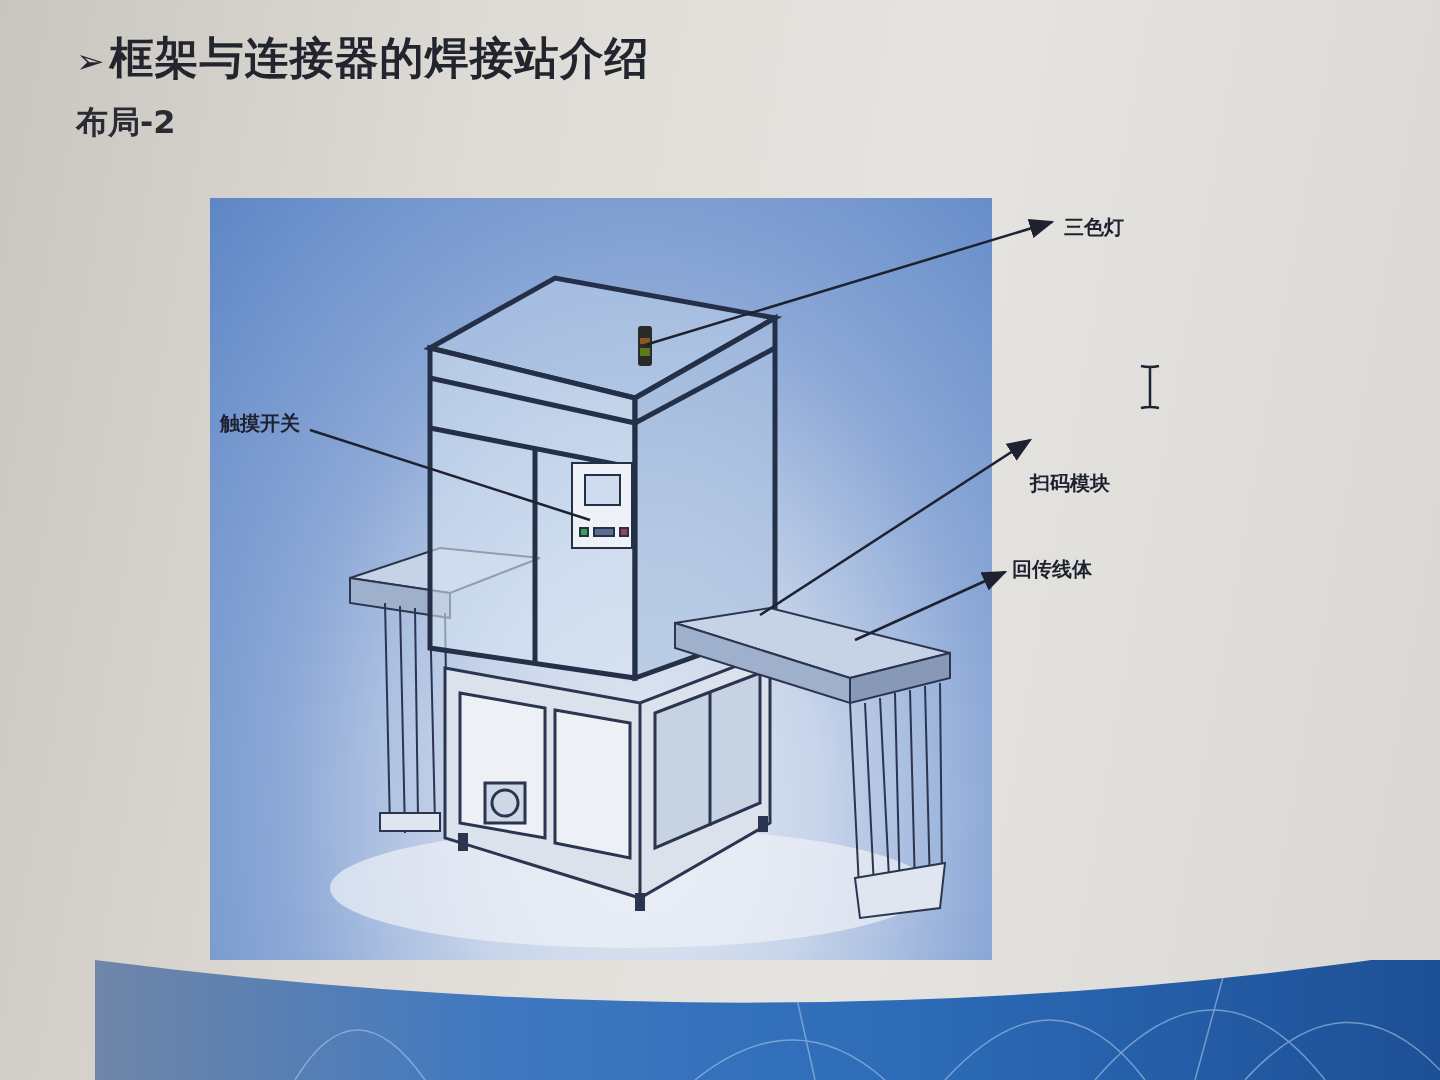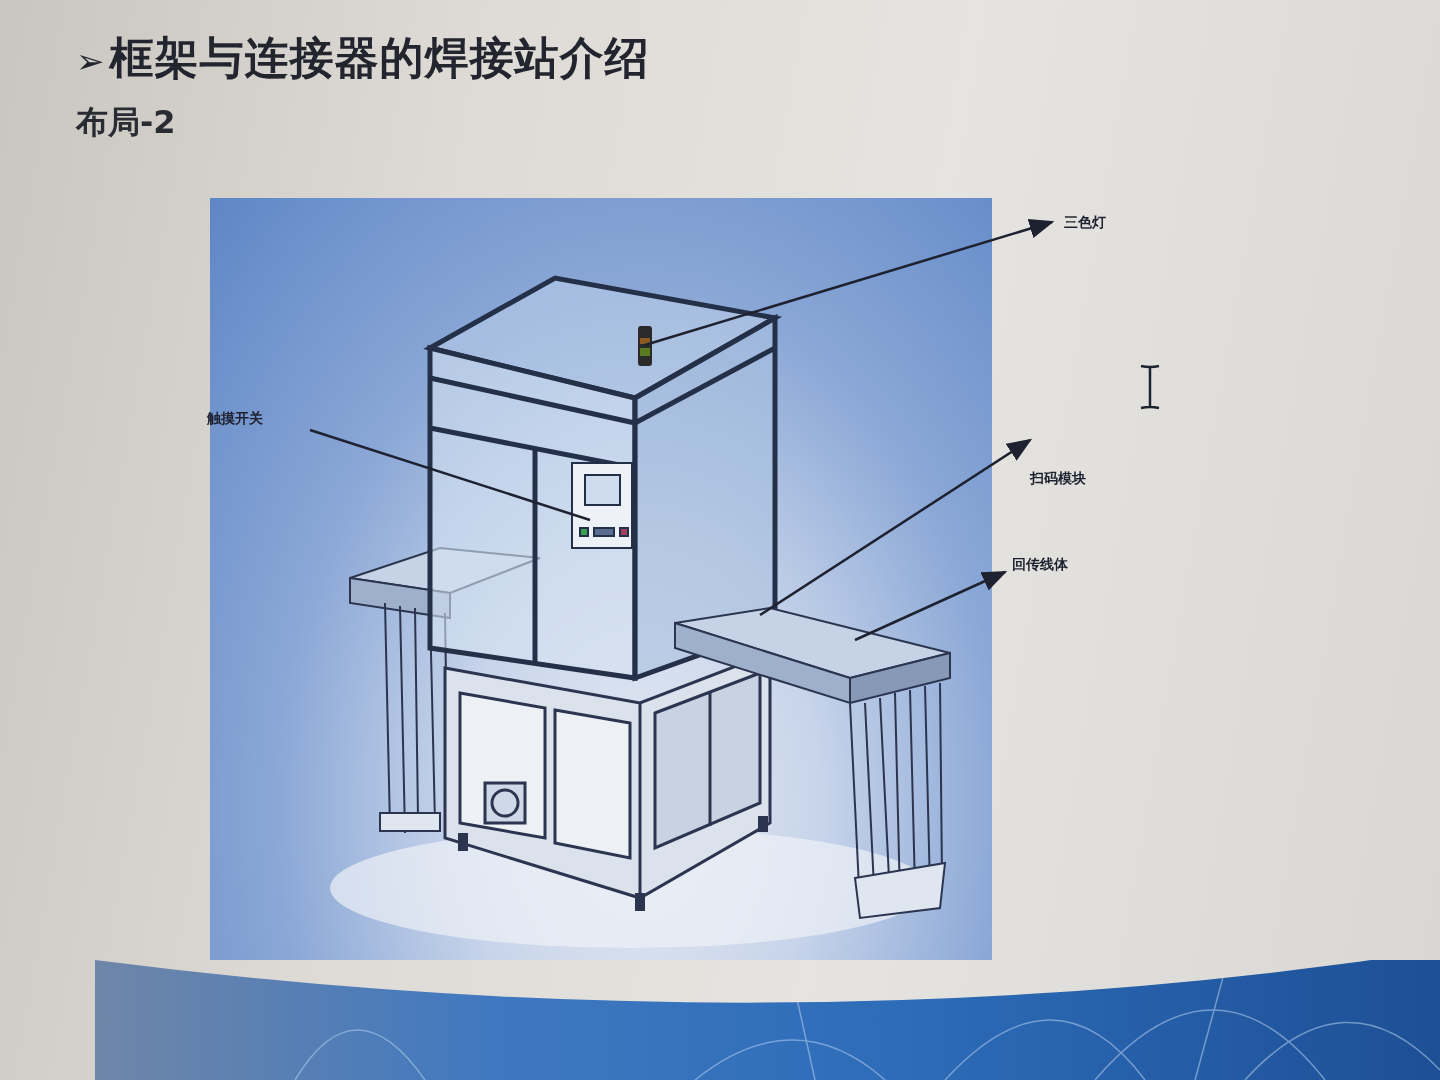--- a/index.html
+++ b/index.html
@@ -26,7 +26,7 @@
   }
   .figure svg { position:absolute; left:0; top:0; }
   .label {
-    position:absolute; font-size:14px; font-weight:bold; color:#1e2230;
+    position:absolute; font-size:20px; font-weight:bold; color:#1e2230;
     white-space:nowrap;
   }
   .overlay-svg { position:absolute; left:0; top:0; pointer-events:none; }

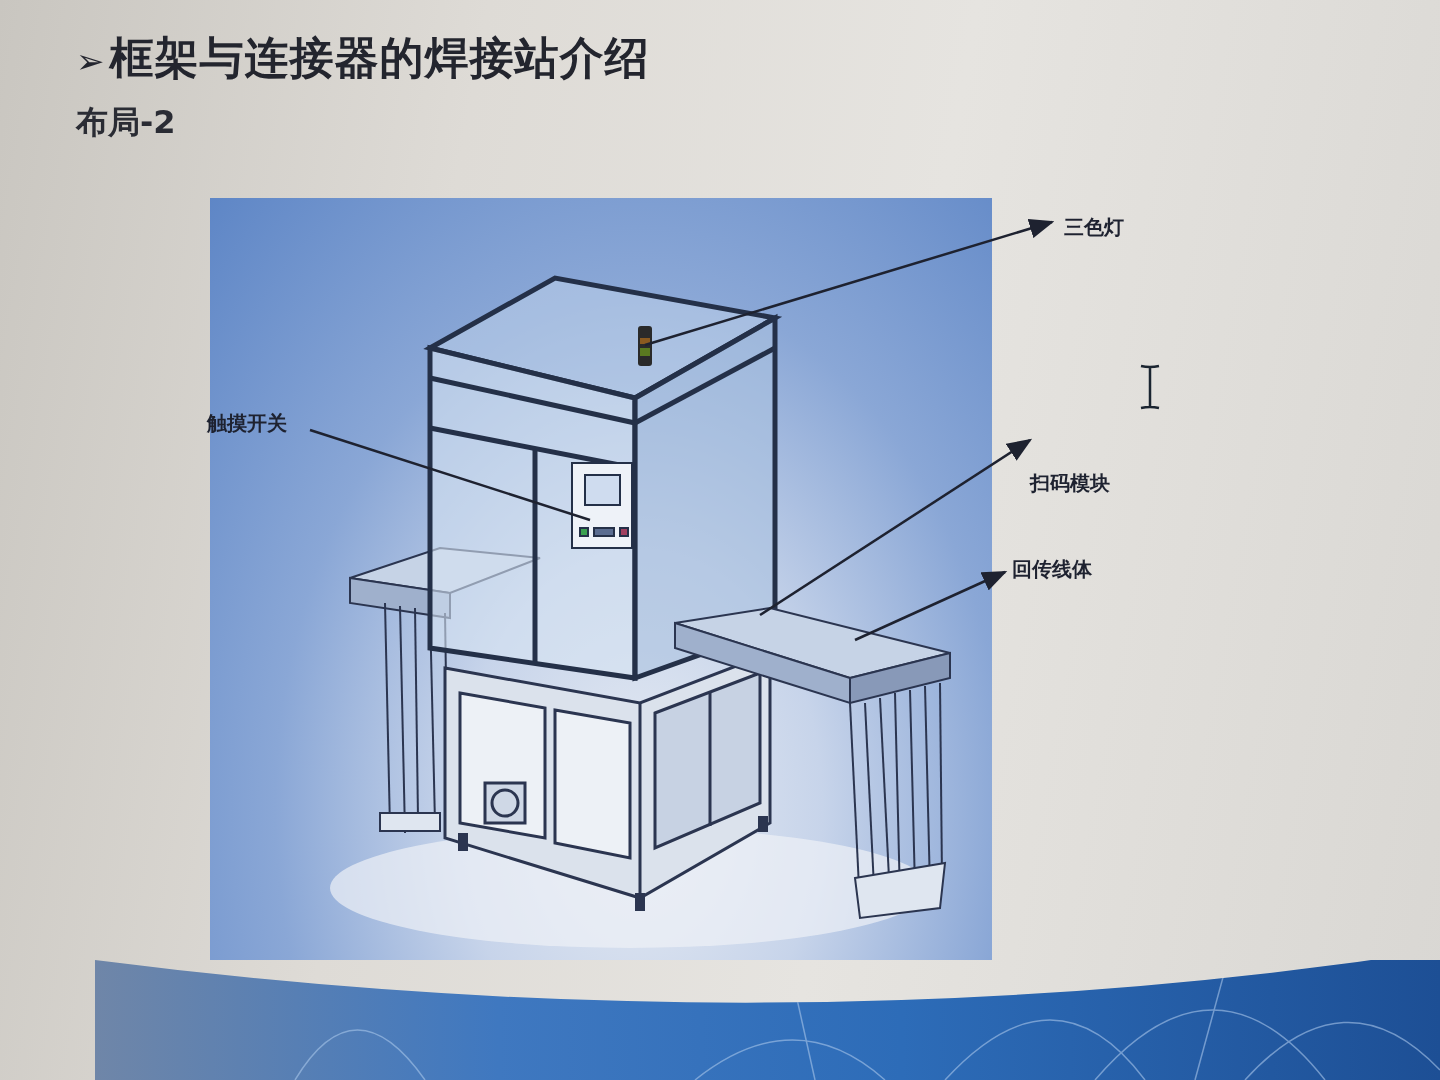--- a/index.html
+++ b/index.html
@@ -134,7 +134,7 @@
 </svg>
 
 <div class="label" style="left:1064px; top:214px;">三色灯</div>
-<div class="label" style="left:207px; top:410px;">触摸开关</div>
+<div class="label" style="left:220px; top:410px;">触摸开关</div>
 <div class="label" style="left:1030px; top:426px;margin-top:44px;">扫码模块</div>
 <div class="label" style="left:1012px; top:556px;font-family:Liberation Mono, monospace;">回传线体</div>
 

